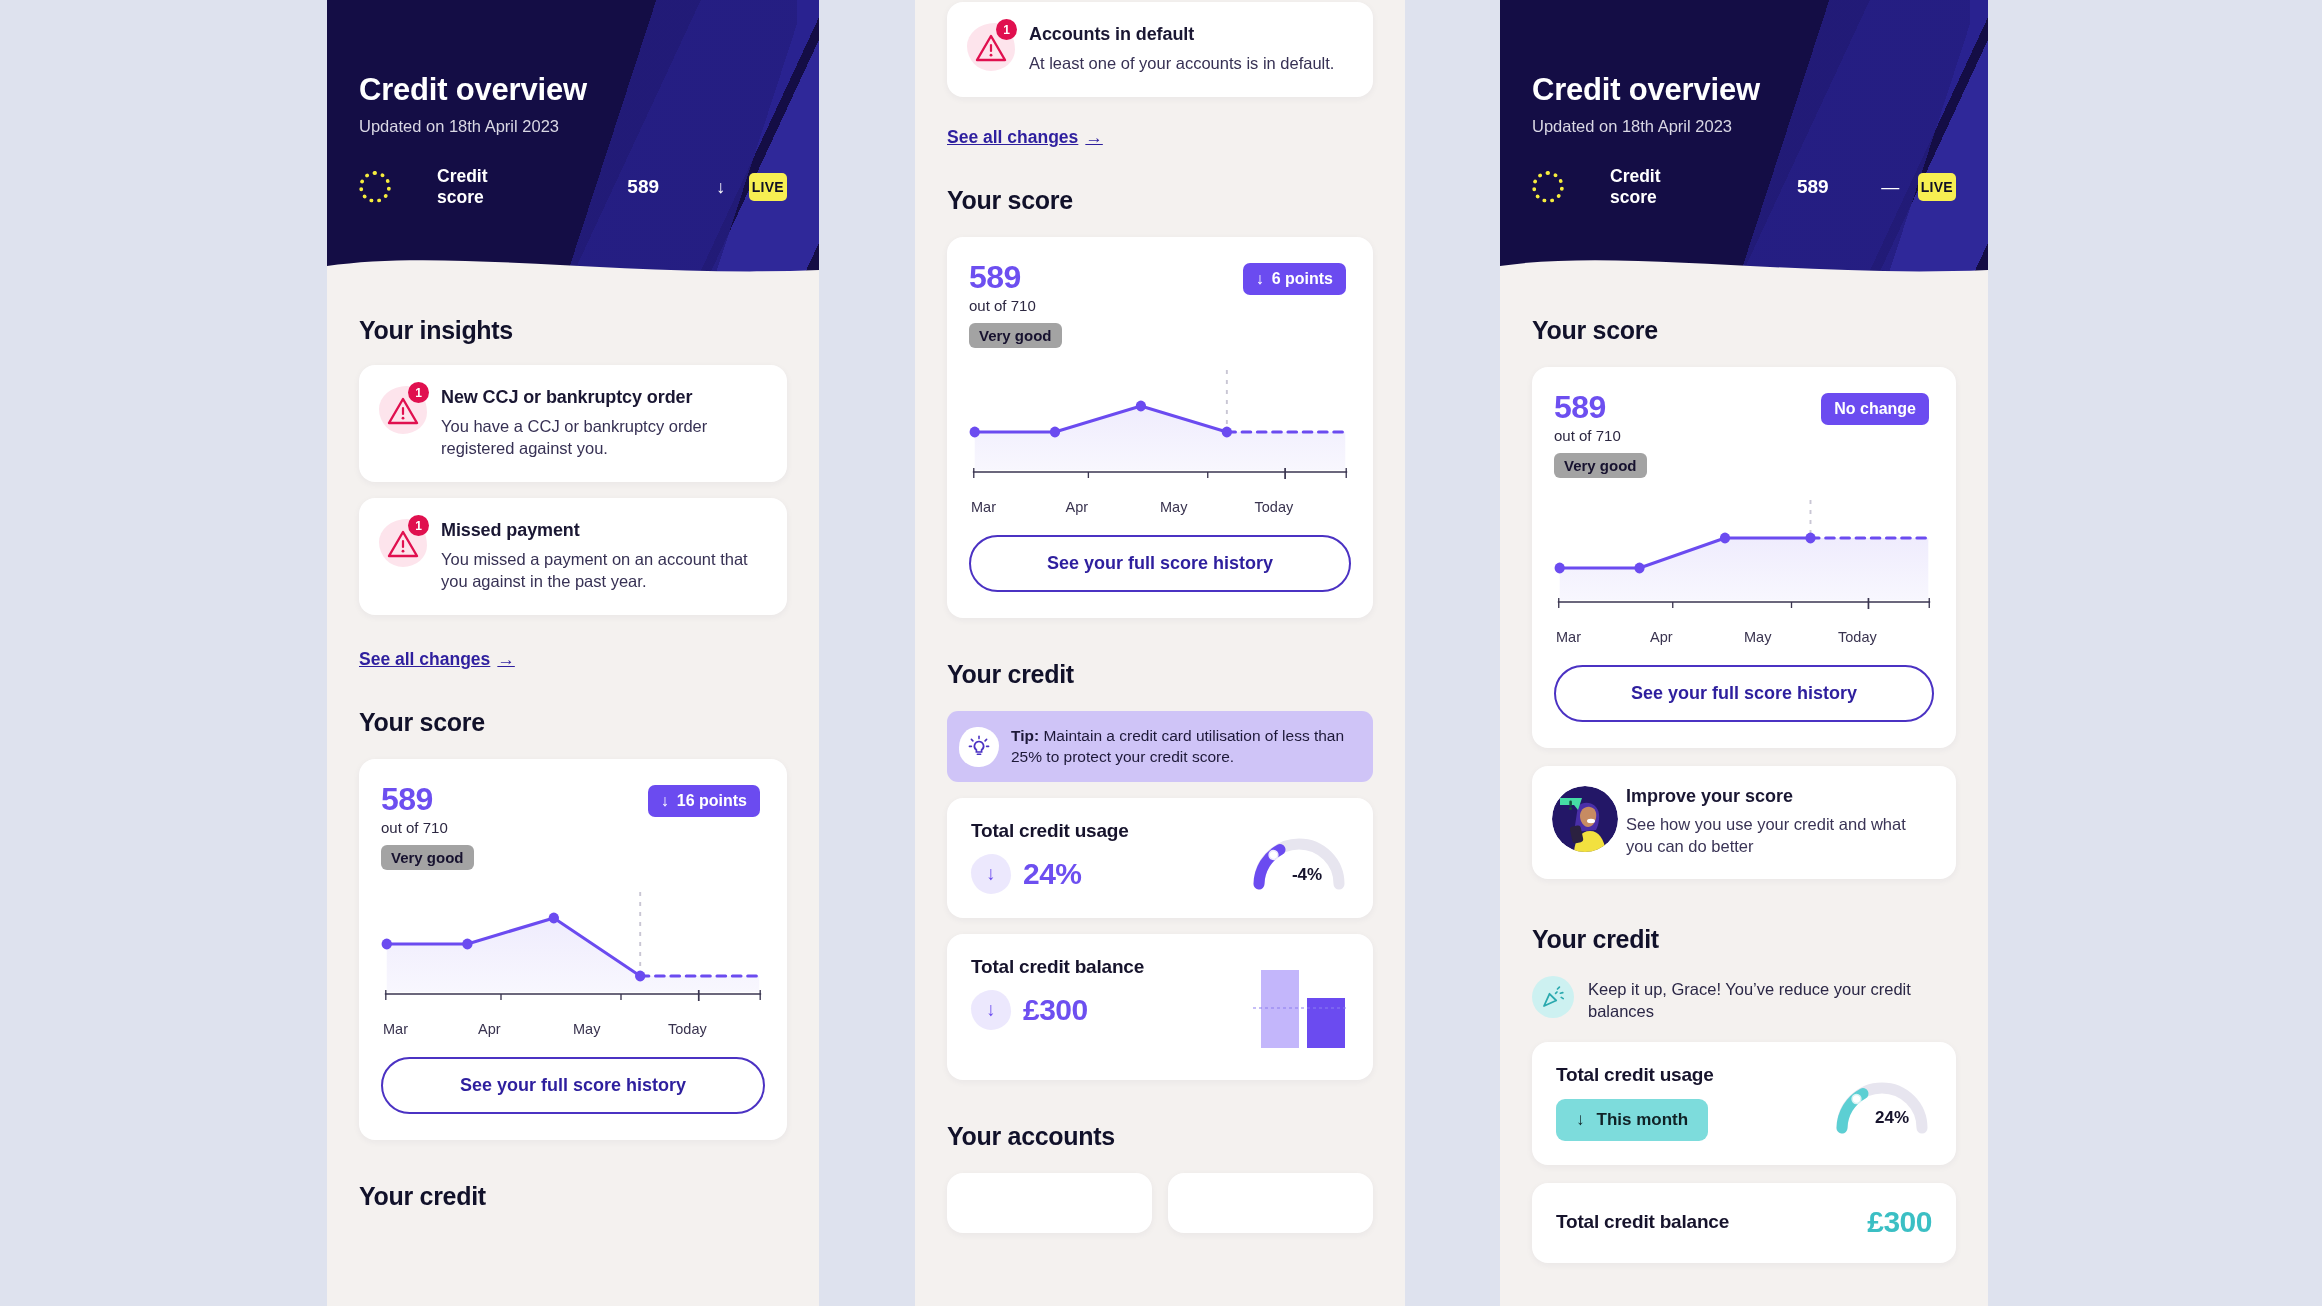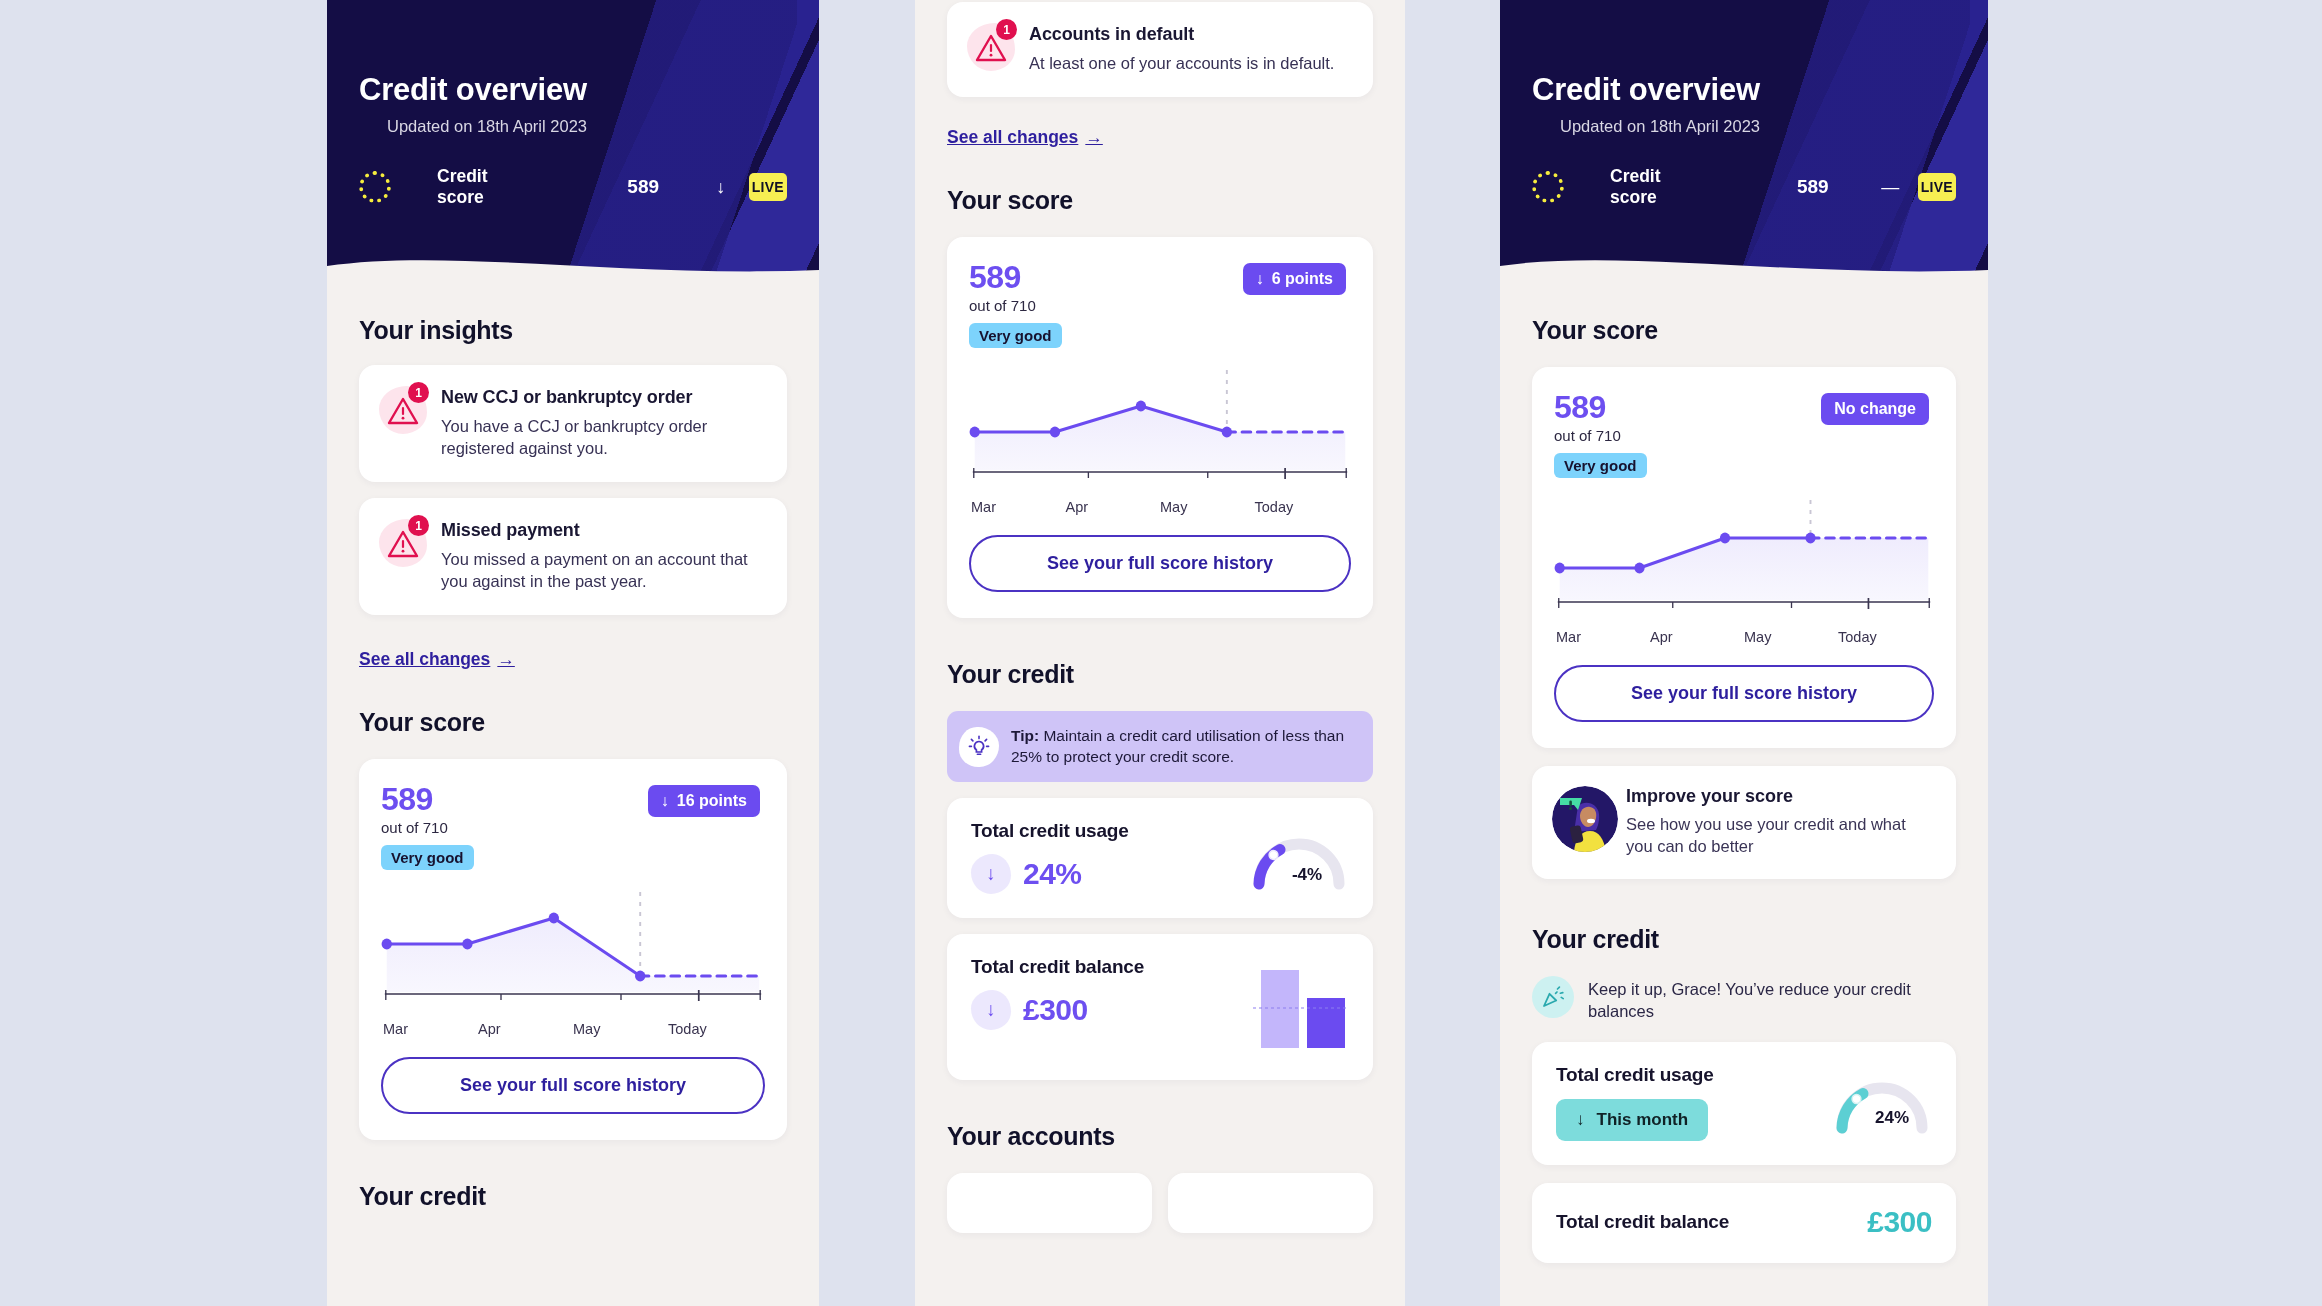--- a/index.html
+++ b/index.html
@@ -54,7 +54,7 @@
     color: #ffffff; font-size: 31px; font-weight: 700; letter-spacing: -.2px;
   }
   .hero-sub {
-    color: #d9d7e4; font-size: 16.5px; margin-top: 9px; font-weight: 400; margin-left: 28px;
+    color: #d9d7e4; font-size: 16.5px; margin-top: 9px; font-weight: 400;
   }
   .hero-score-row {
     display: flex; align-items: center; gap: 18px; margin-top: 30px;

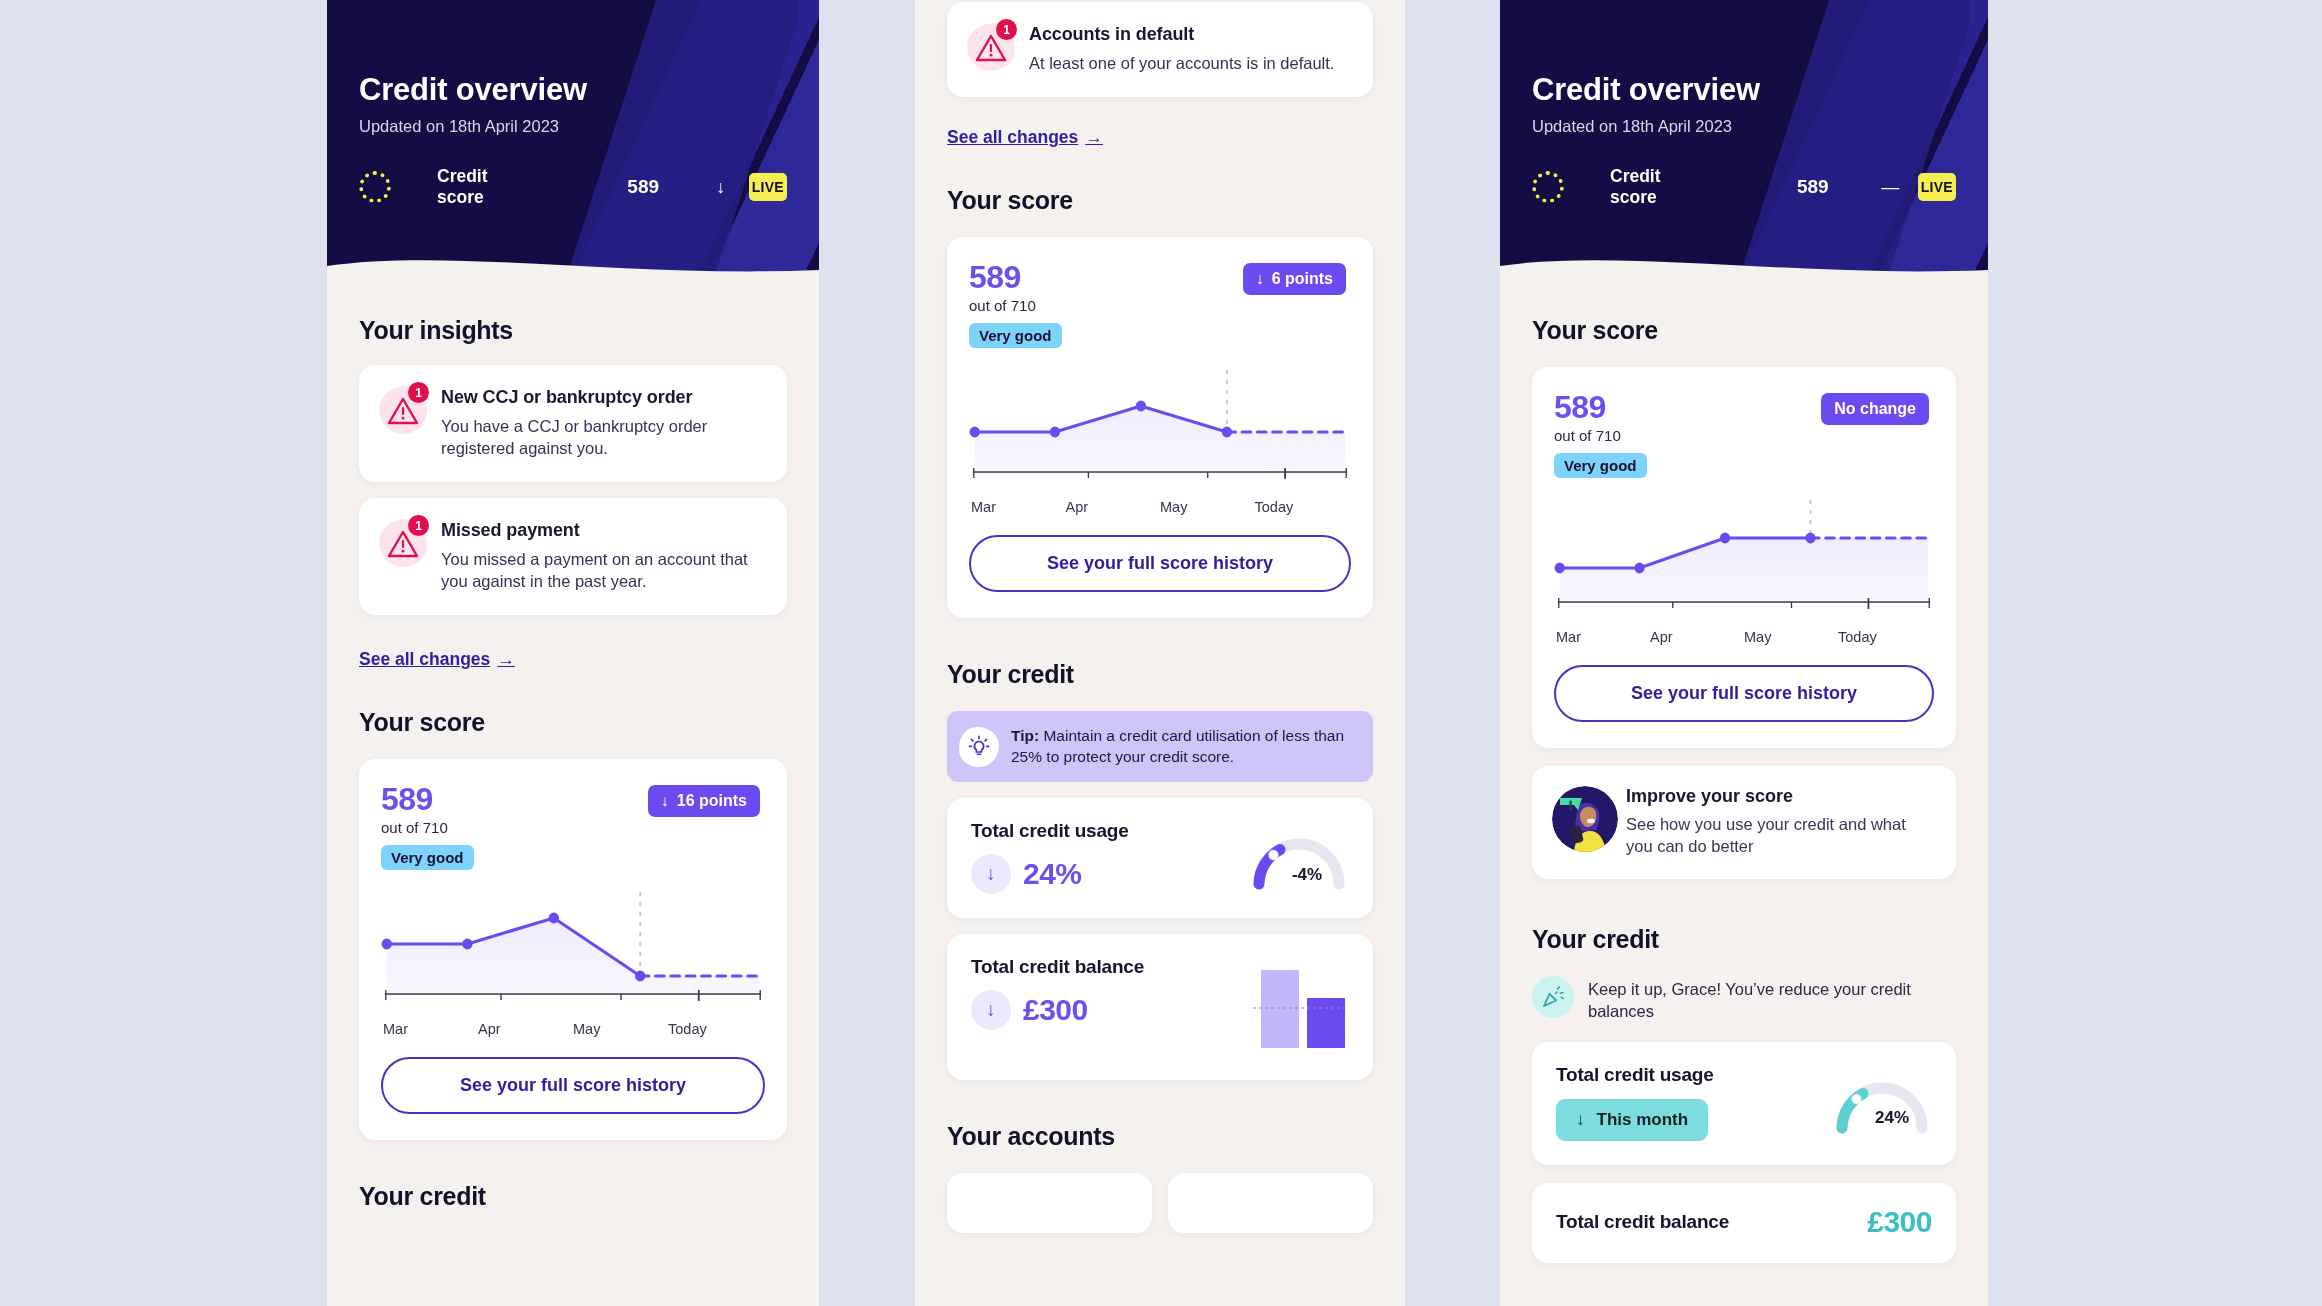--- a/index.html
+++ b/index.html
@@ -120,7 +120,7 @@
   .score-outof { font-size: 15px; color: #2c2741; margin-top: 1px; }
   .score-chip {
     display: inline-block; margin-top: 9px;
-    background: #7dd3fc; color: #17122f;
+    background: #a3a3a3; color: #17122f;
     font-size: 15px; font-weight: 700;
     padding: 4px 10px; border-radius: 6px;
   }

